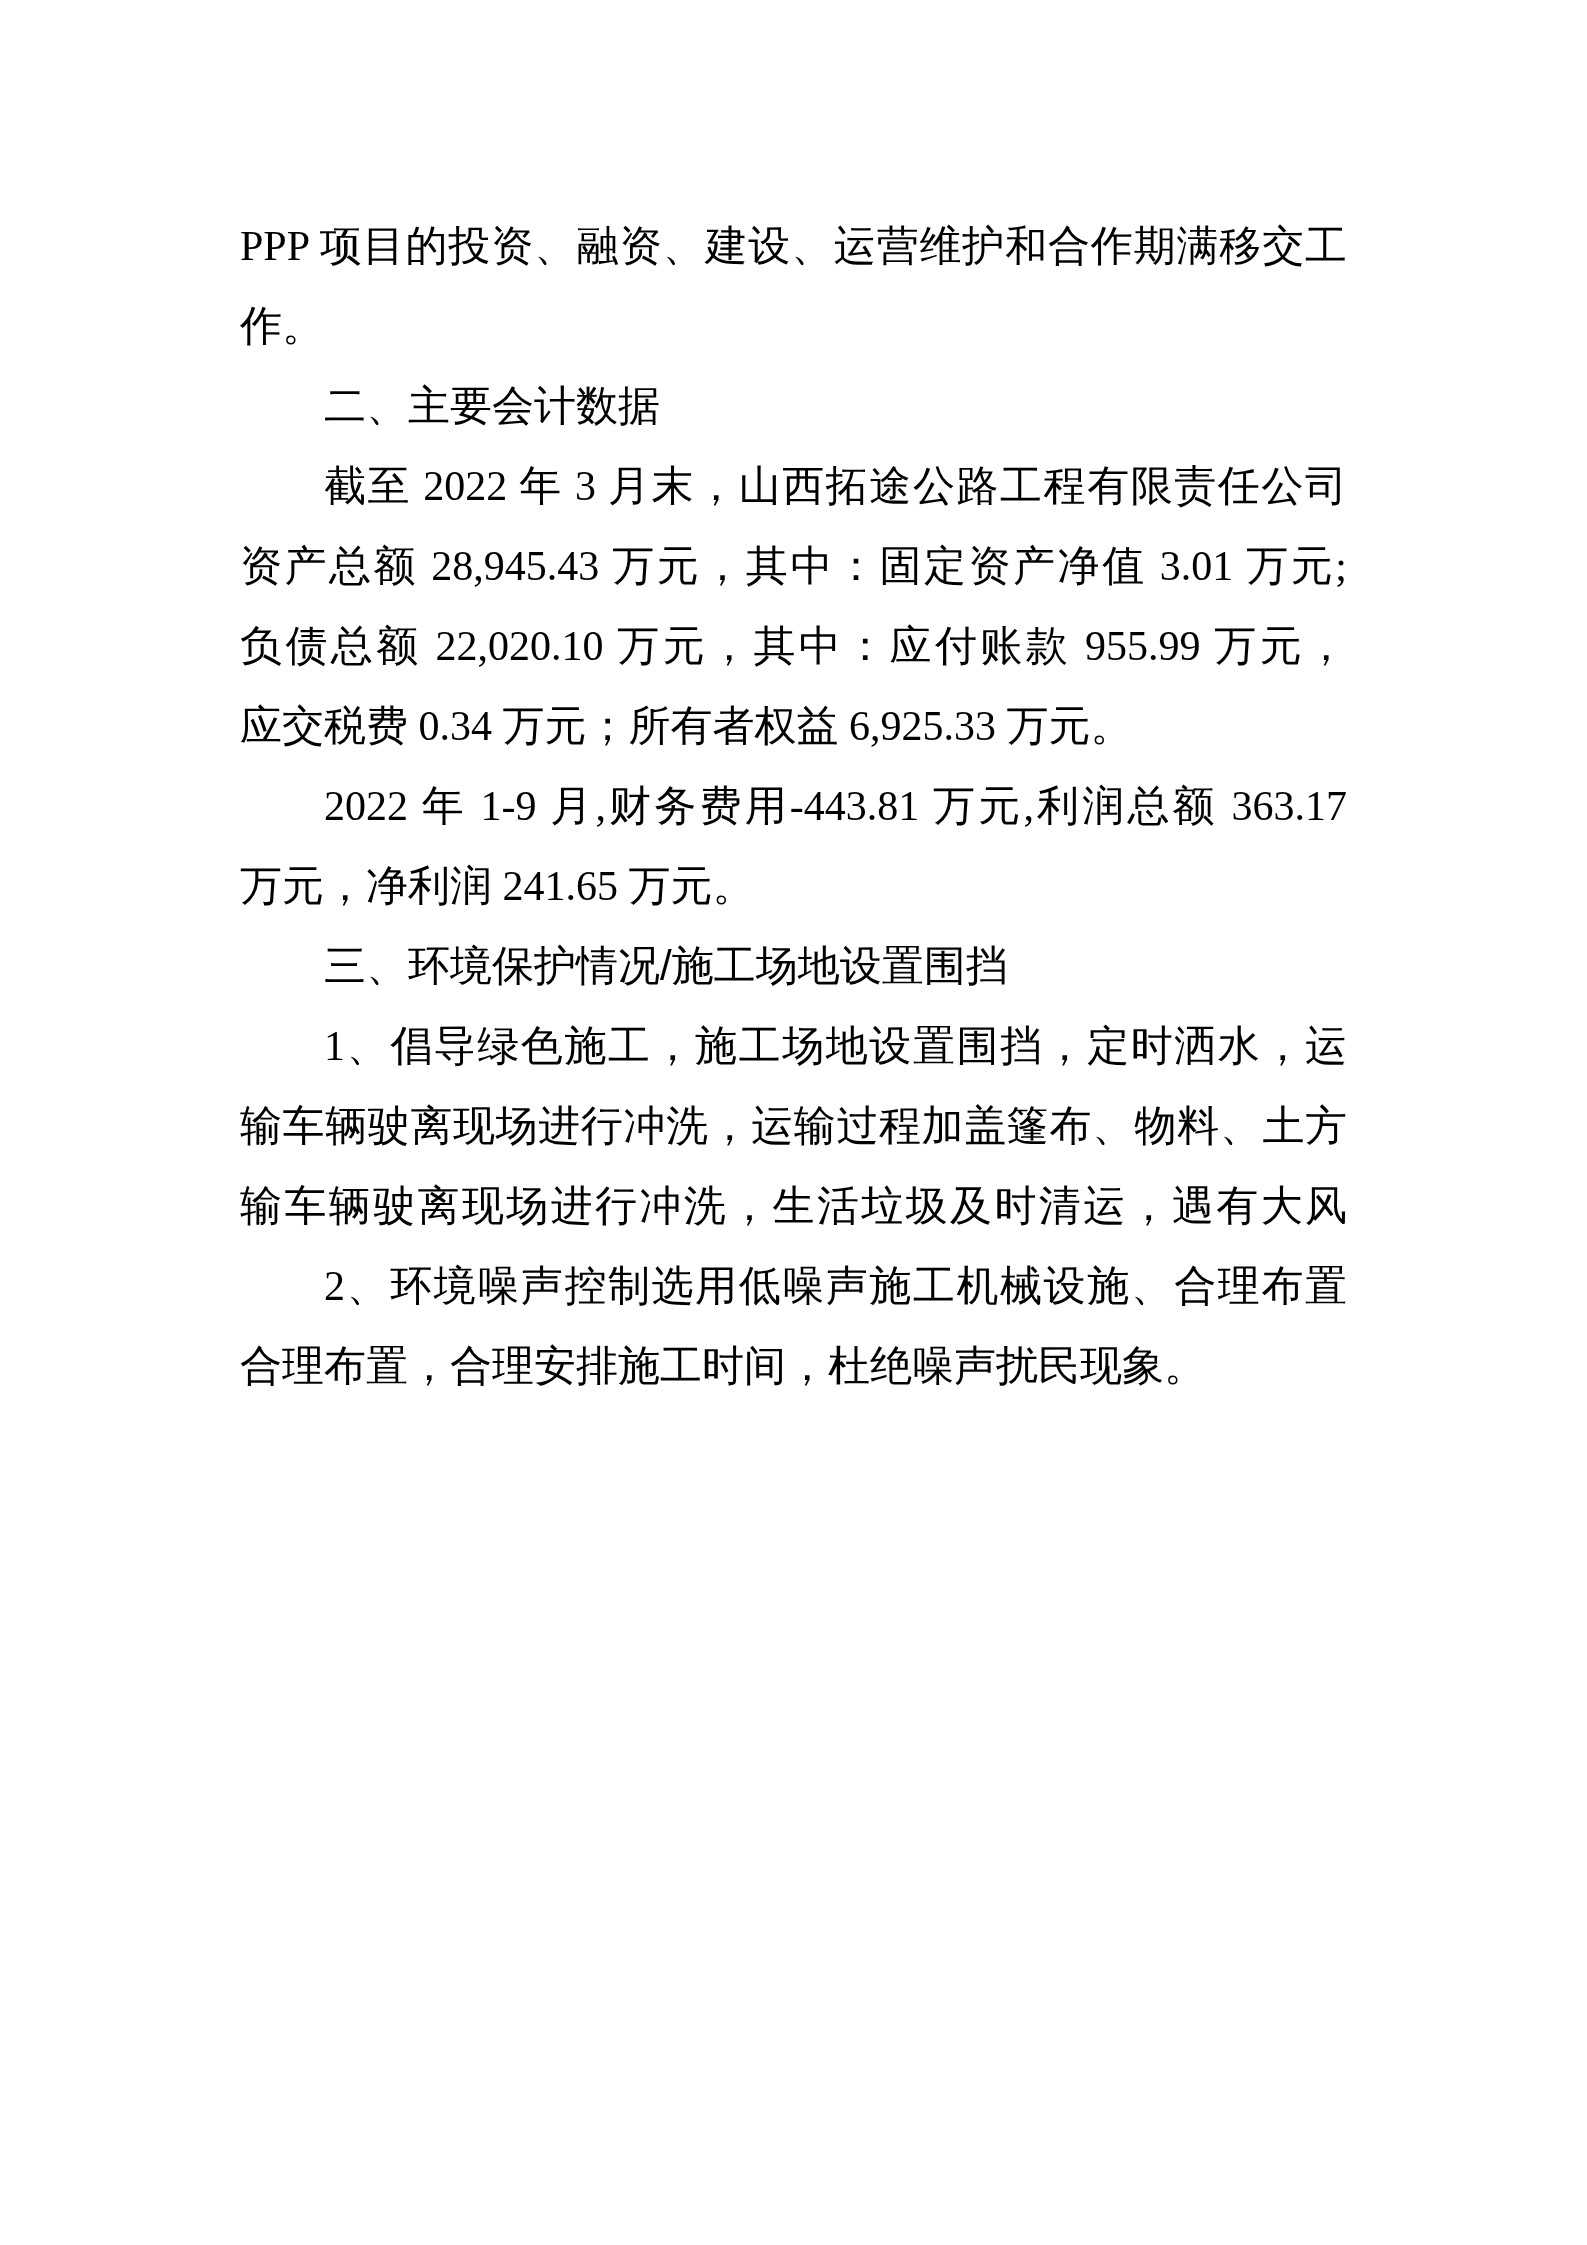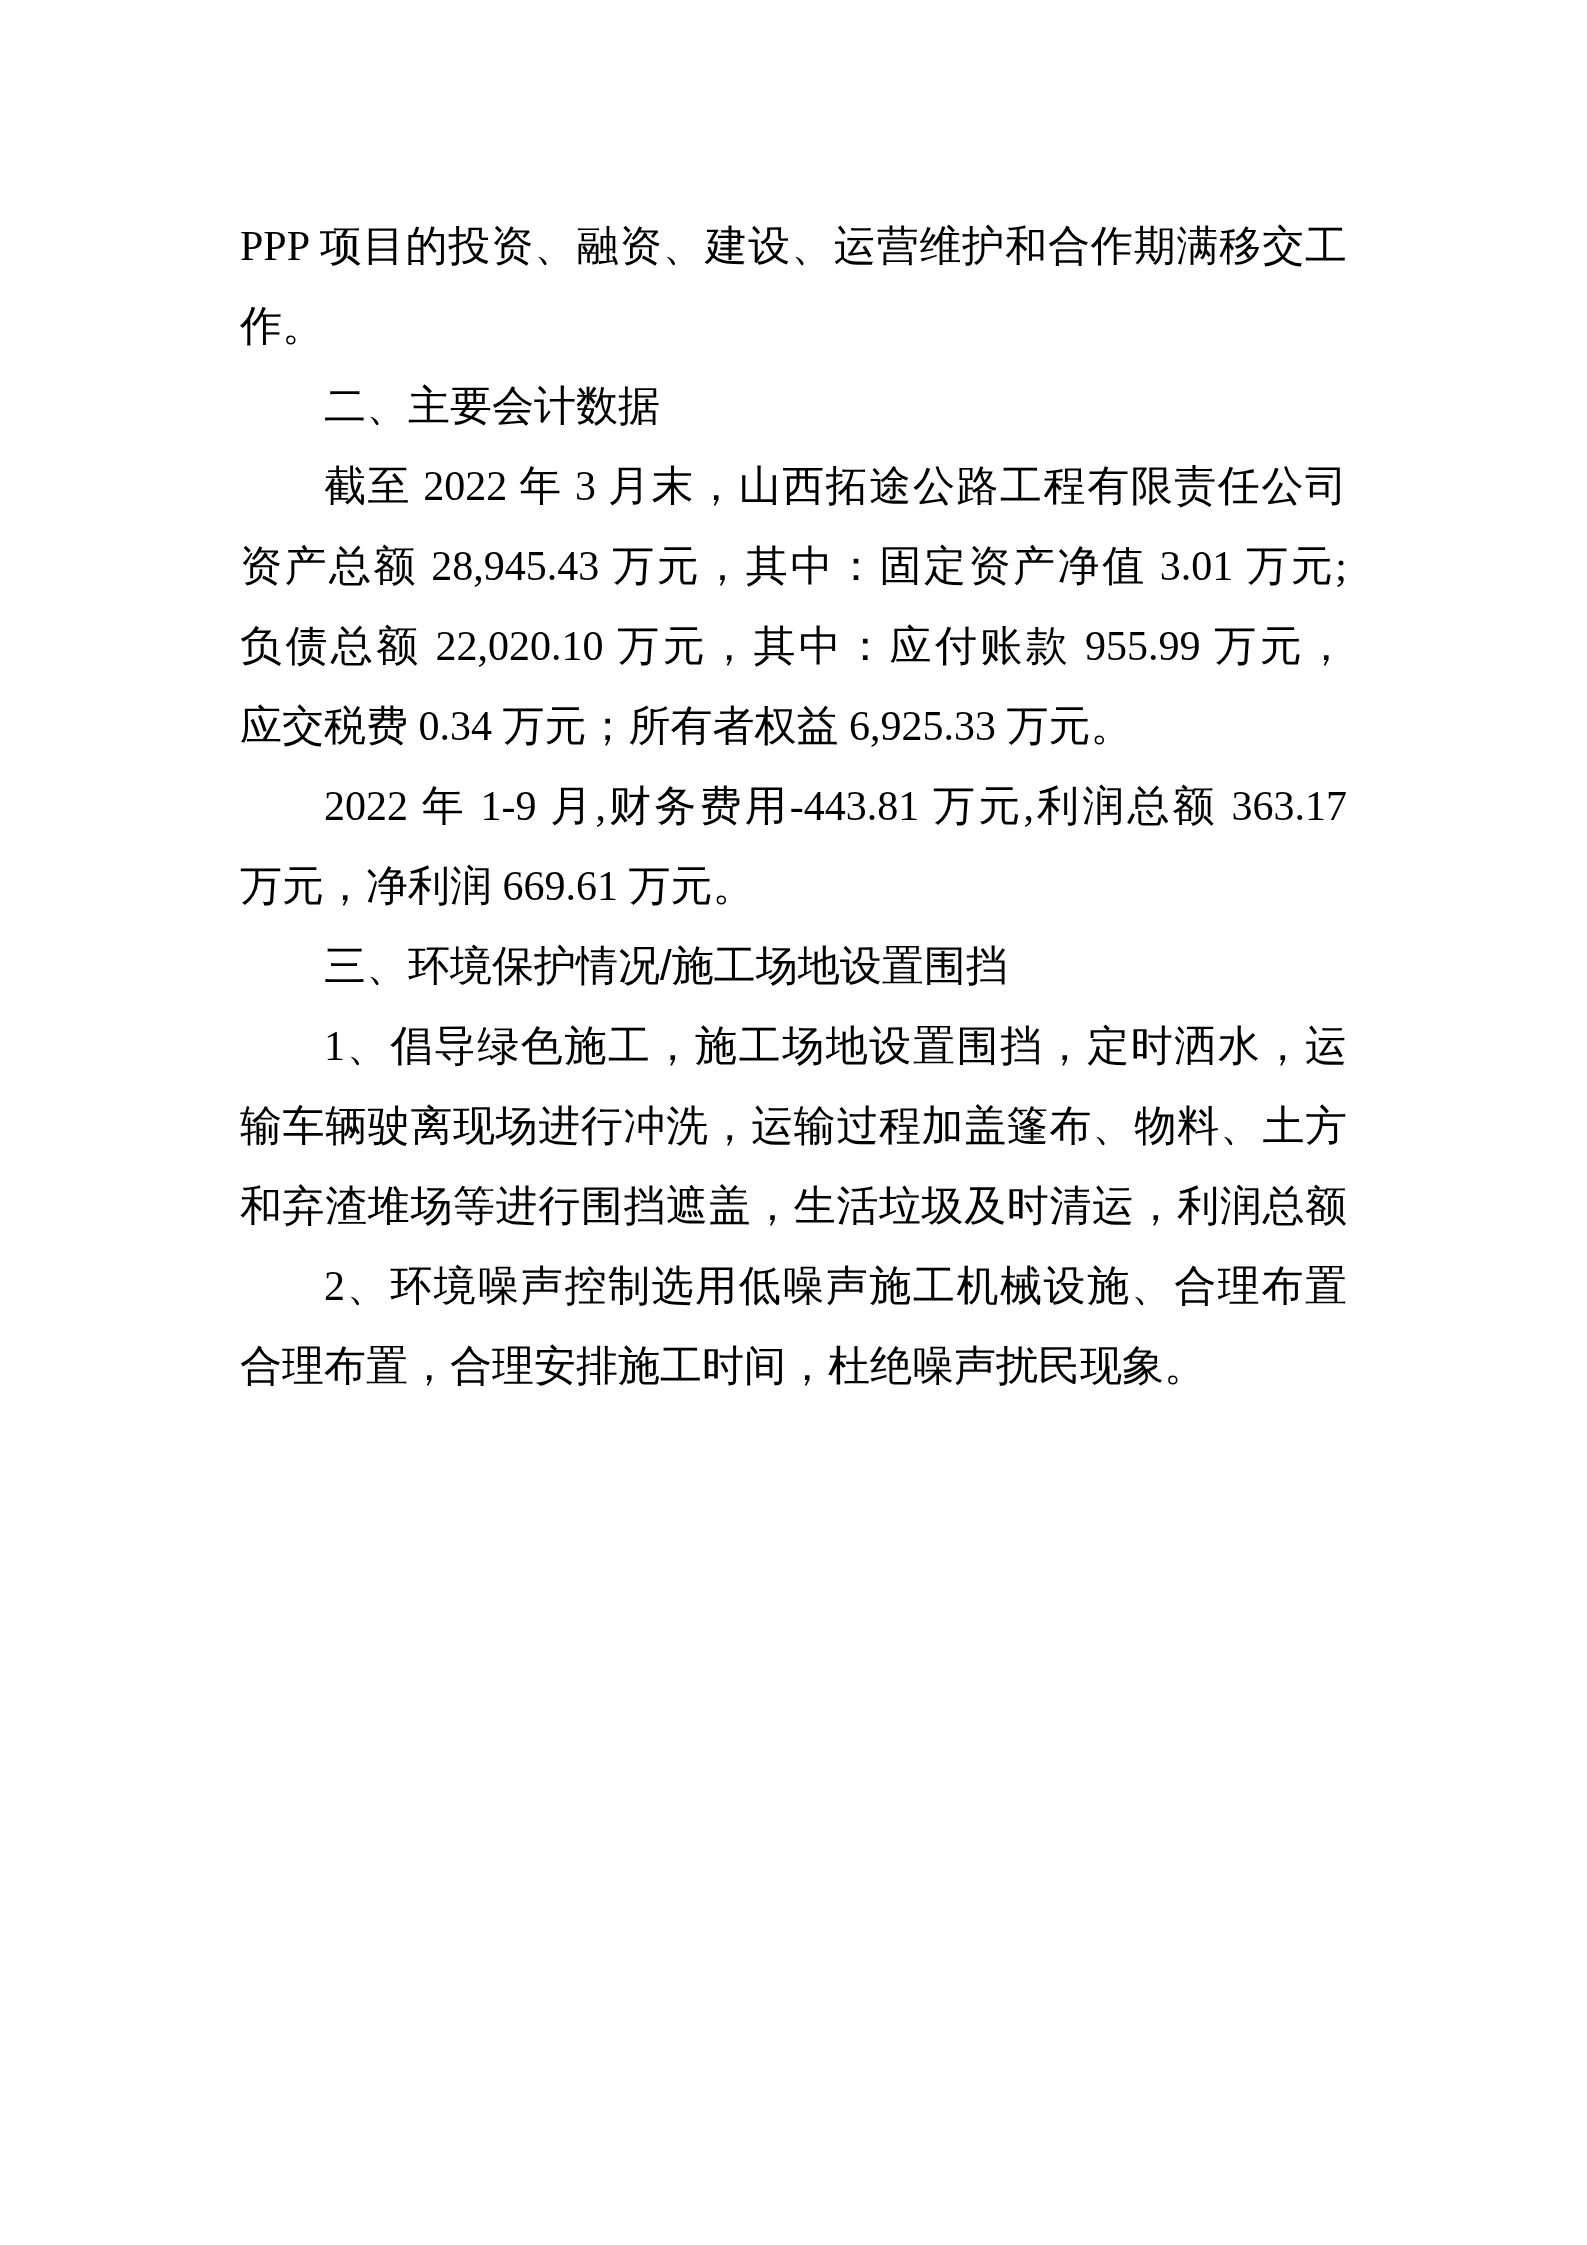--- a/index.html
+++ b/index.html
@@ -62,7 +62,7 @@
       <div class="line body justify">负债总额 22,020.10 万元，其中：应付账款 955.99 万元，</div>
       <div class="line body left">应交税费 0.34 万元；所有者权益 6,925.33 万元。</div>
       <div class="line body justify indent">2022 年 1-9 月,财务费用-443.81 万元,利润总额 363.17</div>
-      <div class="line body left">万元，净利润 669.61 万元。</div>
+      <div class="line body left">万元，净利润 241.65 万元。</div>
       <div class="line heading left indent">三、环境保护情况/施工场地设置围挡</div>
       <div class="line body justify indent">1、倡导绿色施工，施工场地设置围挡，定时洒水，运</div>
       <div class="line body justify">输车辆驶离现场进行冲洗，运输过程加盖篷布、物料、土方</div>

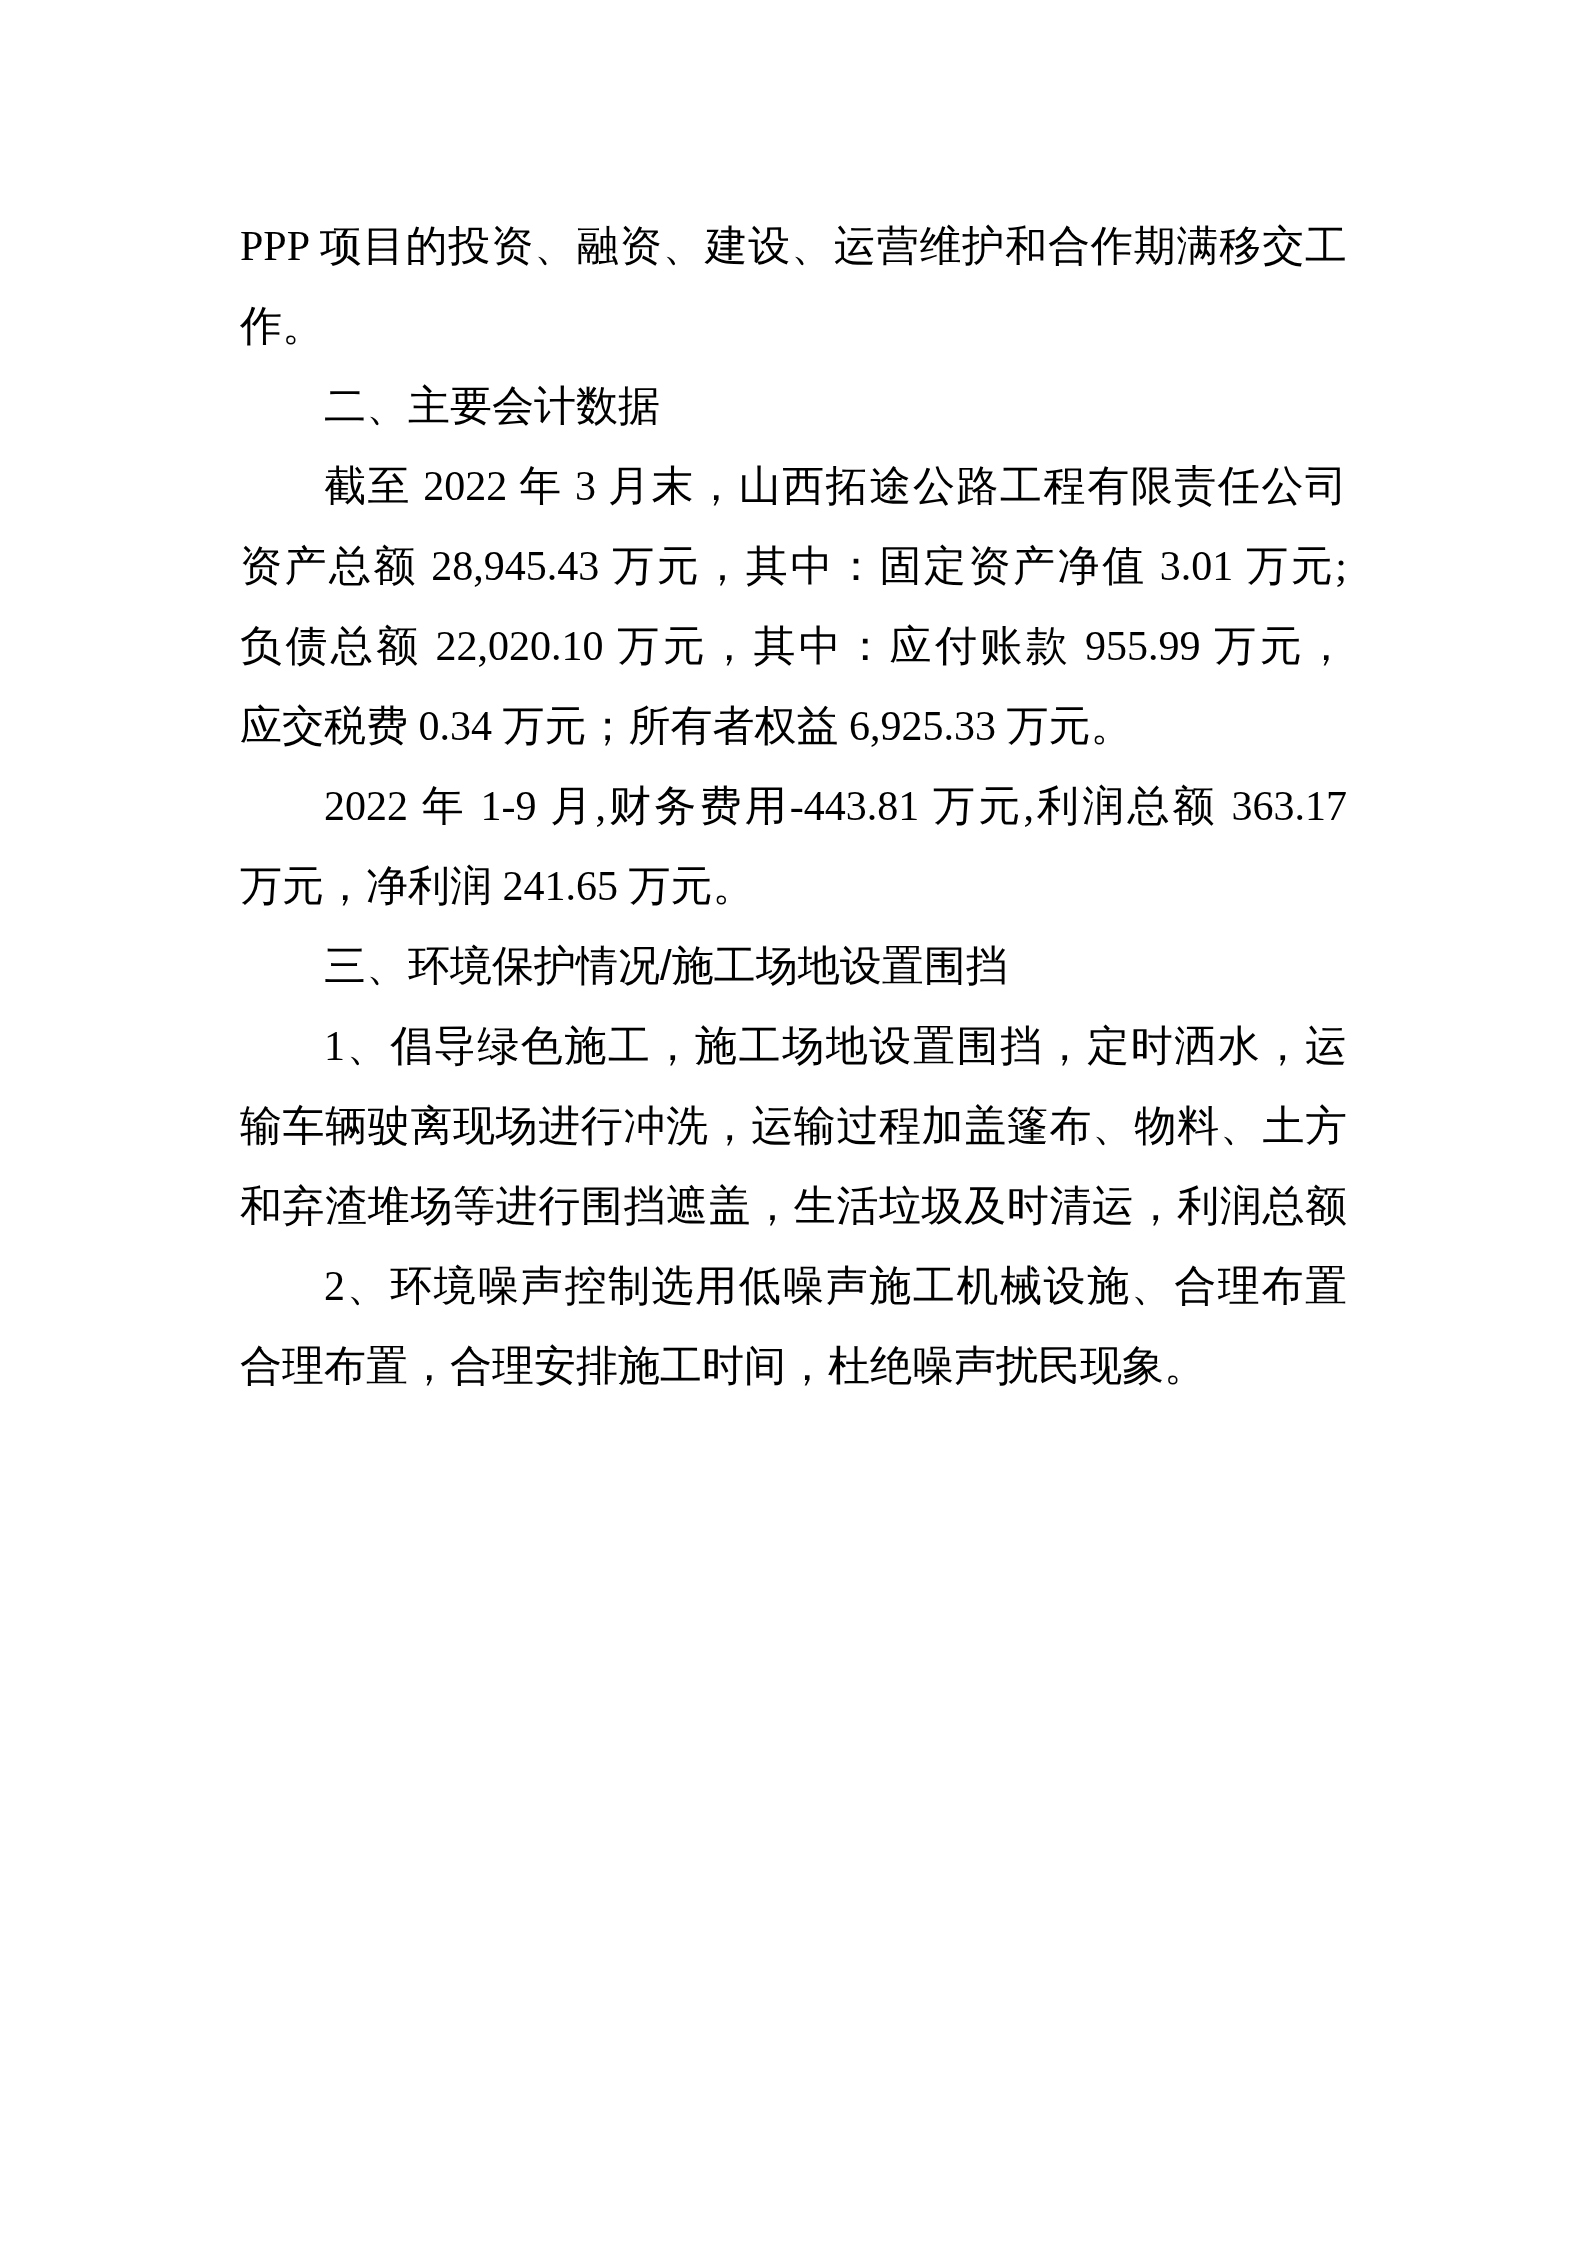--- a/index.html
+++ b/index.html
@@ -66,7 +66,7 @@
       <div class="line heading left indent">三、环境保护情况/施工场地设置围挡</div>
       <div class="line body justify indent">1、倡导绿色施工，施工场地设置围挡，定时洒水，运</div>
       <div class="line body justify">输车辆驶离现场进行冲洗，运输过程加盖篷布、物料、土方</div>
-      <div class="line body justify">和弃渣堆场等进行围挡遮盖，生活垃圾及时清运，利润总额</div>
+      <div class="line body justify">输车辆驶离现场进行冲洗，生活垃圾及时清运，遇有大风</div>
       <div class="line body justify indent">2、环境噪声控制选用低噪声施工机械设施、合理布置</div>
       <div class="line body left">合理布置，合理安排施工时间，杜绝噪声扰民现象。</div>
     </div>

